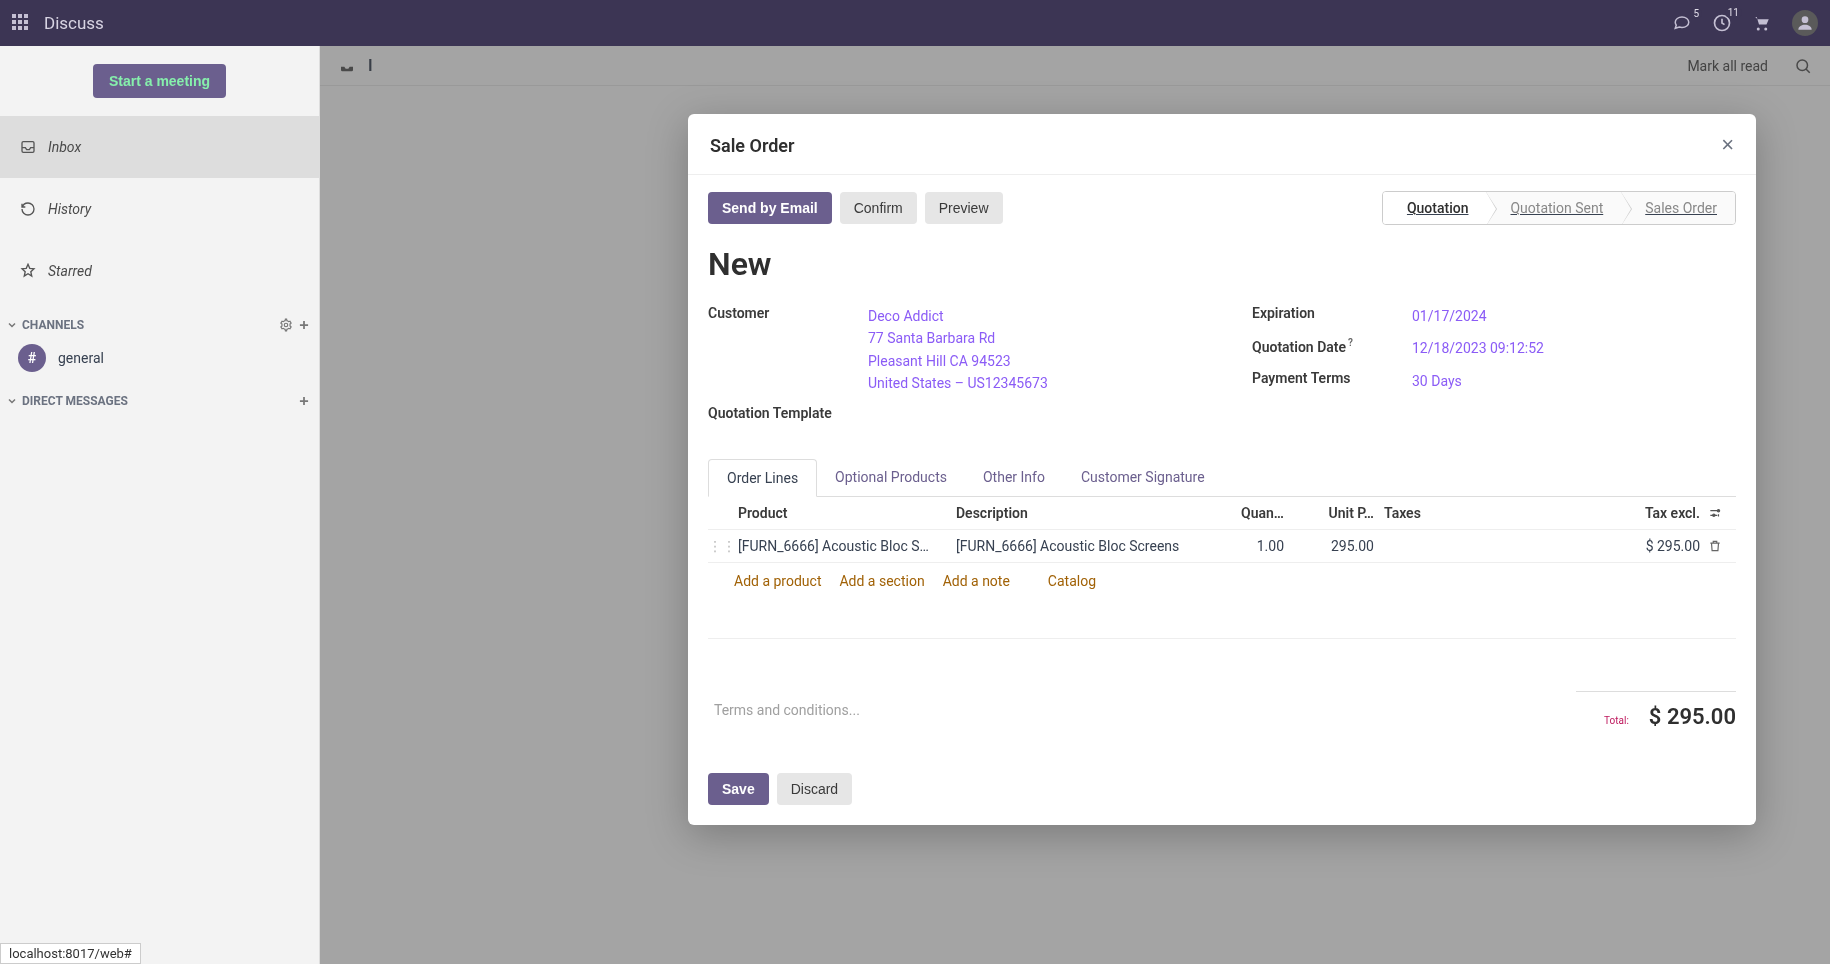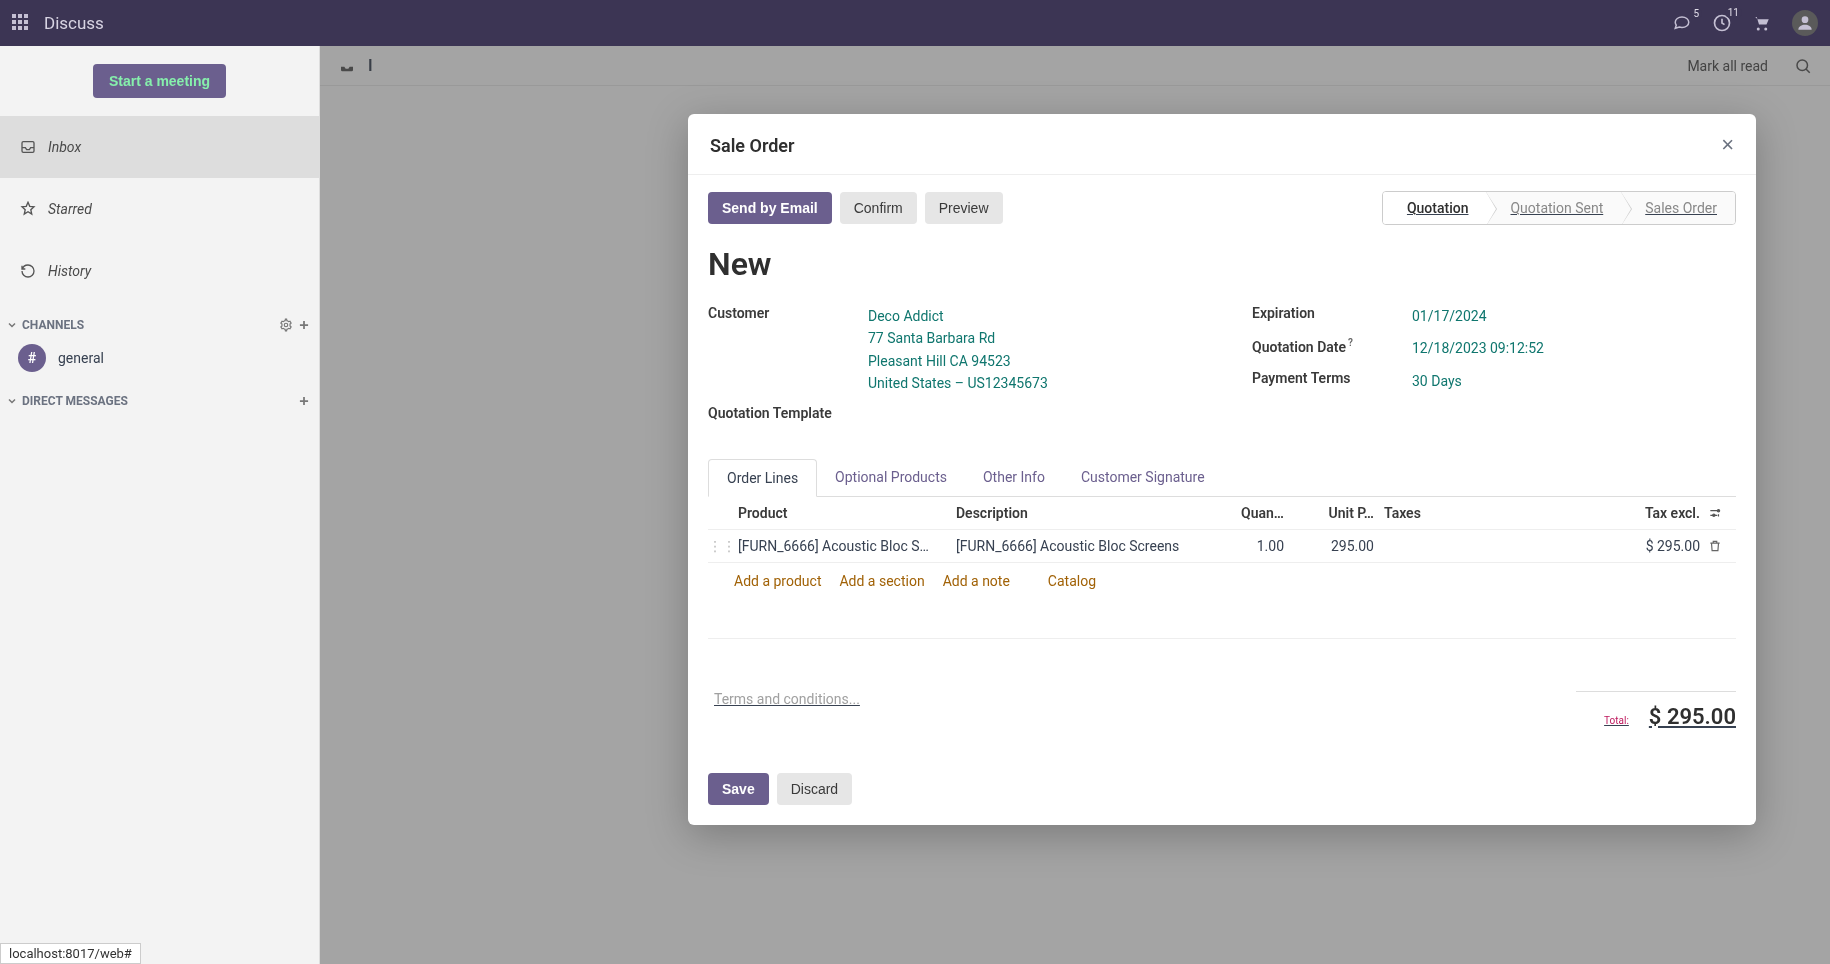--- a/index.html
+++ b/index.html
@@ -448,15 +448,15 @@
     </div>
     <div class="nav-item">
       <svg width="16" height="16" viewBox="0 0 24 24" fill="none" stroke="#555" stroke-width="2">
-          <path d="M12 2l2.6 6 6.4.6-4.8 4.5 1.4 6.4L12 16l-5.6 3.5 1.4-6.4L3 8.6 9.4 8z"></path>
-        </svg>
-      <span>Starred</span>
+          <path d="M3 12a9 9 0 109-9 9 9 0 00-8.7 7M3 4v5h5"></path>
+        </svg>
+      <span>History</span>
     </div>
     <div class="nav-item">
       <svg width="16" height="16" viewBox="0 0 24 24" fill="none" stroke="#555" stroke-width="2">
-          <path d="M3 12a9 9 0 109-9 9 9 0 00-8.7 7M3 4v5h5"></path>
-        </svg>
-      <span>History</span>
+          <path d="M12 2l2.6 6 6.4.6-4.8 4.5 1.4 6.4L12 16l-5.6 3.5 1.4-6.4L3 8.6 9.4 8z"></path>
+        </svg>
+      <span>Starred</span>
     </div>
 
     <div class="nav-section">

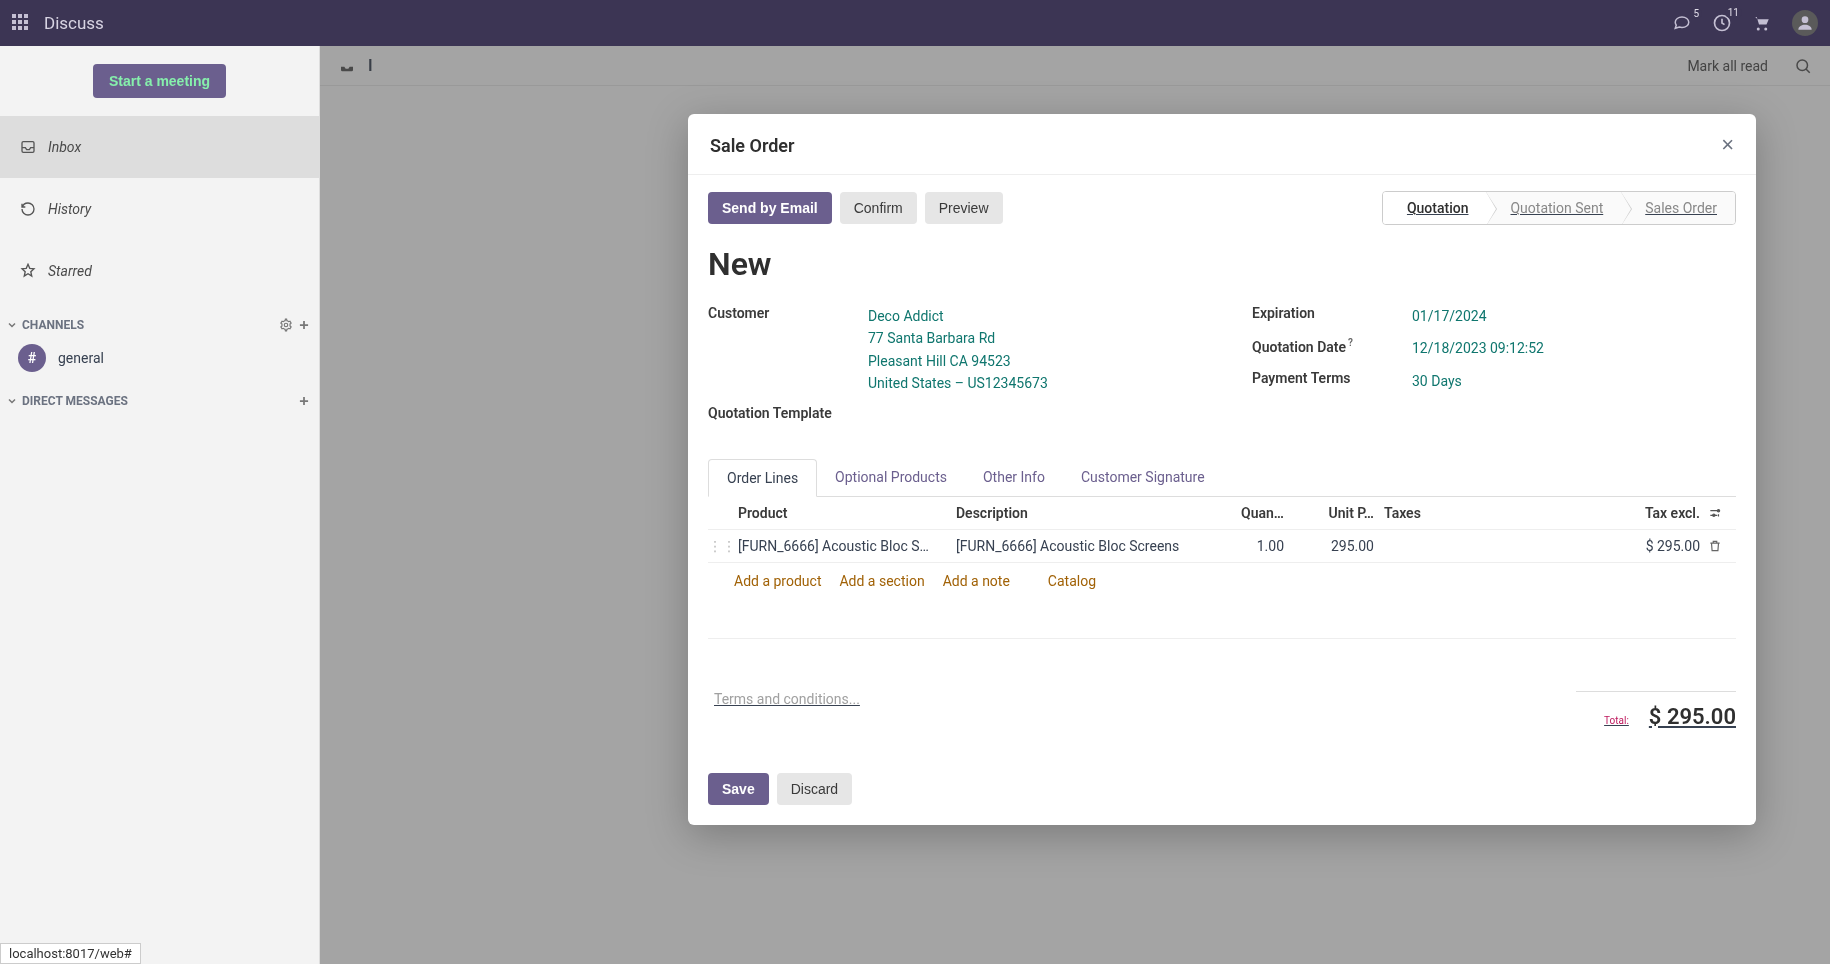--- a/index.html
+++ b/index.html
@@ -294,7 +294,7 @@
 }
 .field-label sup { font-size: 10px; color: #666; margin-left: 2px; }
 .field-value {
-  color: #0f766e;
+  color: #8b5cf6;
   line-height: 1.6;
 }
 

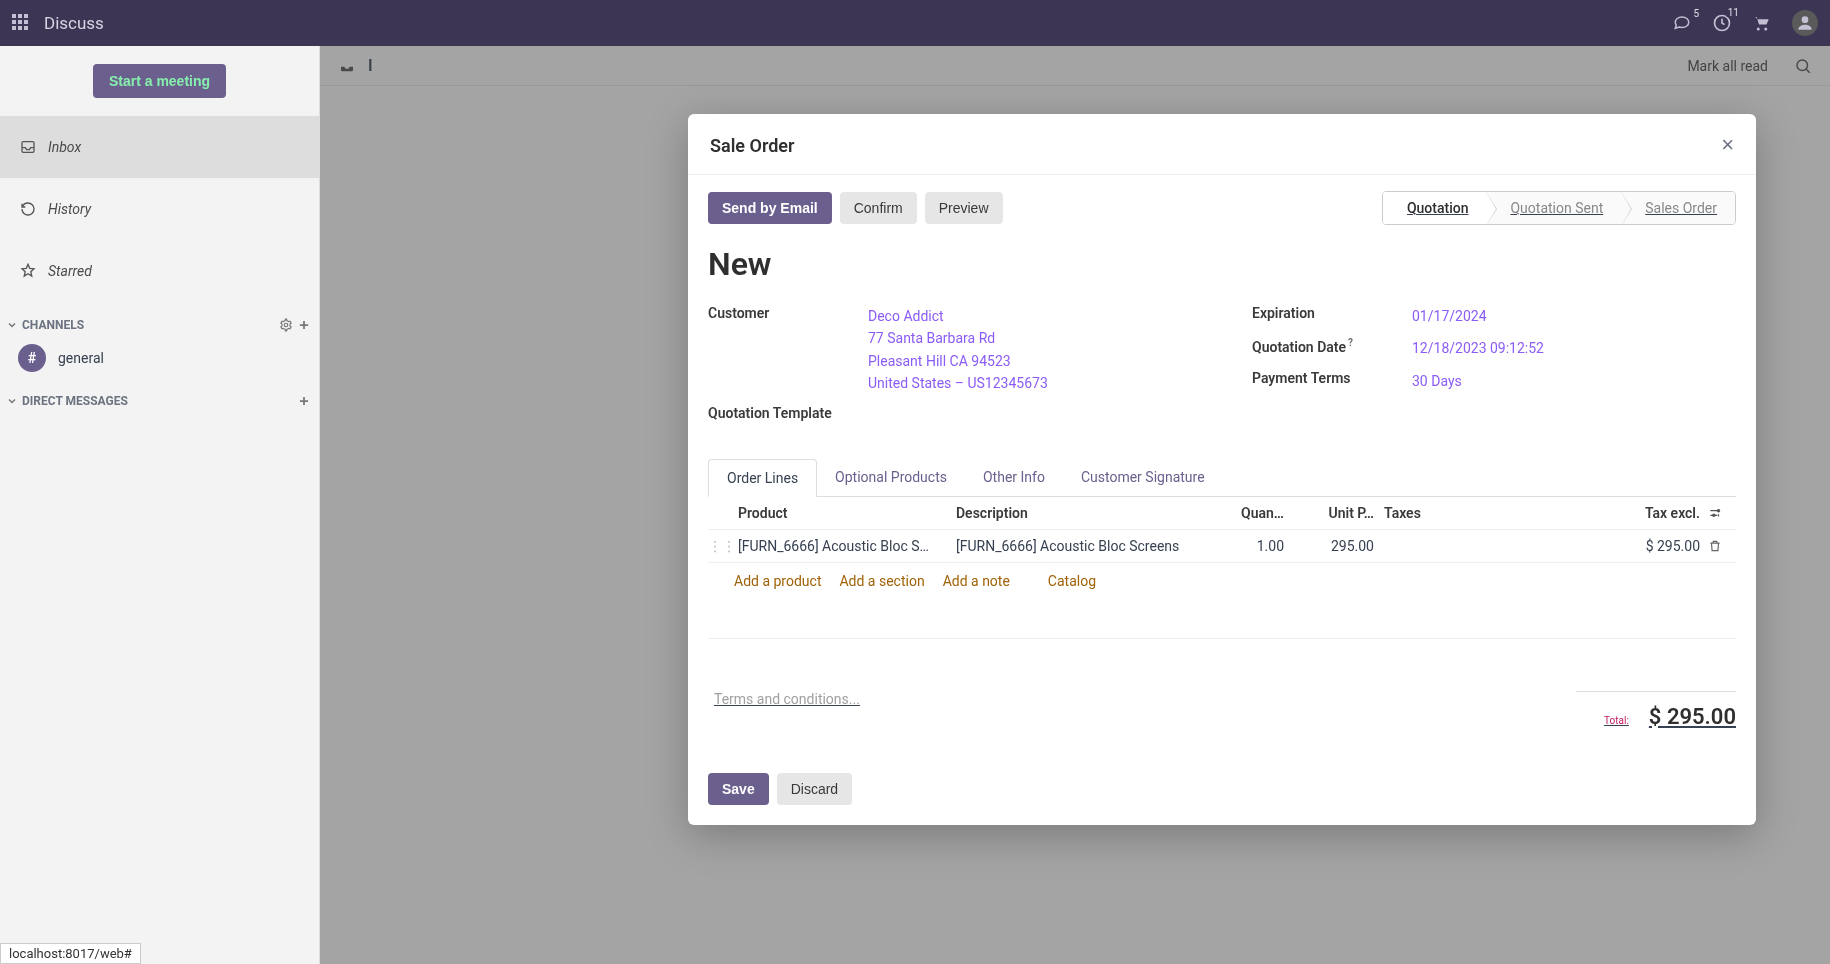--- a/index.html
+++ b/index.html
@@ -351,8 +351,8 @@
 
 .footer-row {
   display: flex;
+  align-items: center;
   padding: 16px 0 30px;
-  text-decoration: underline;
 }
 .terms {
   color: #a0a0a0;

